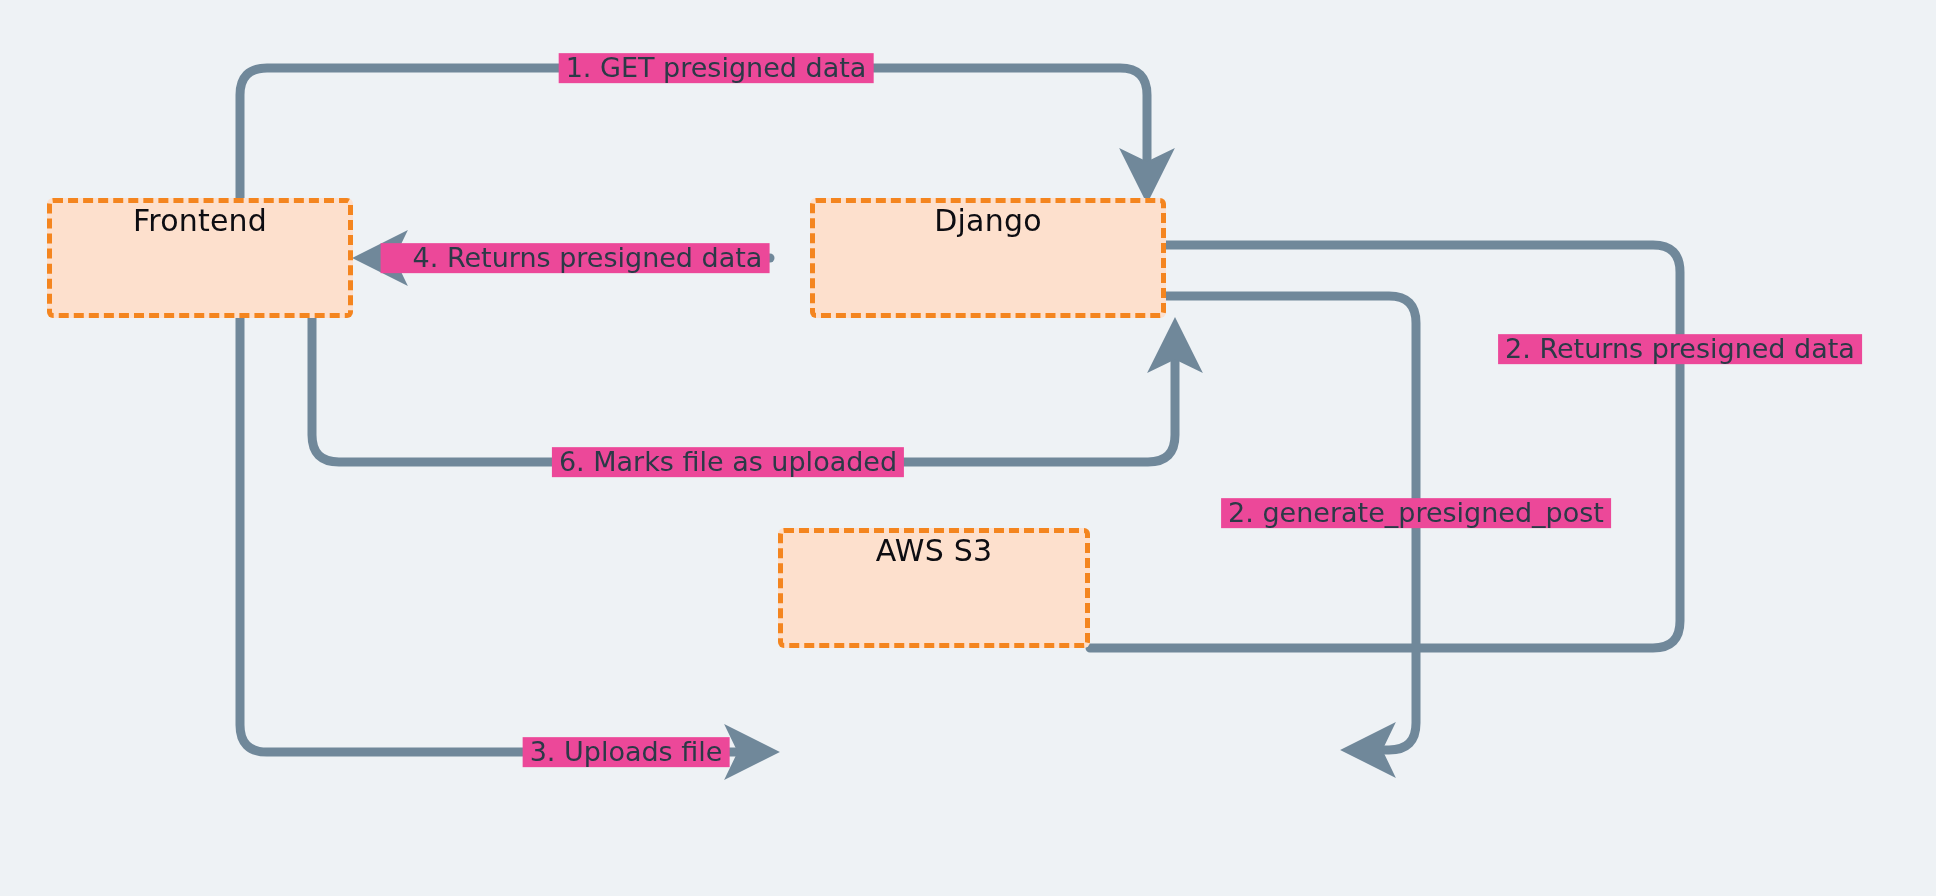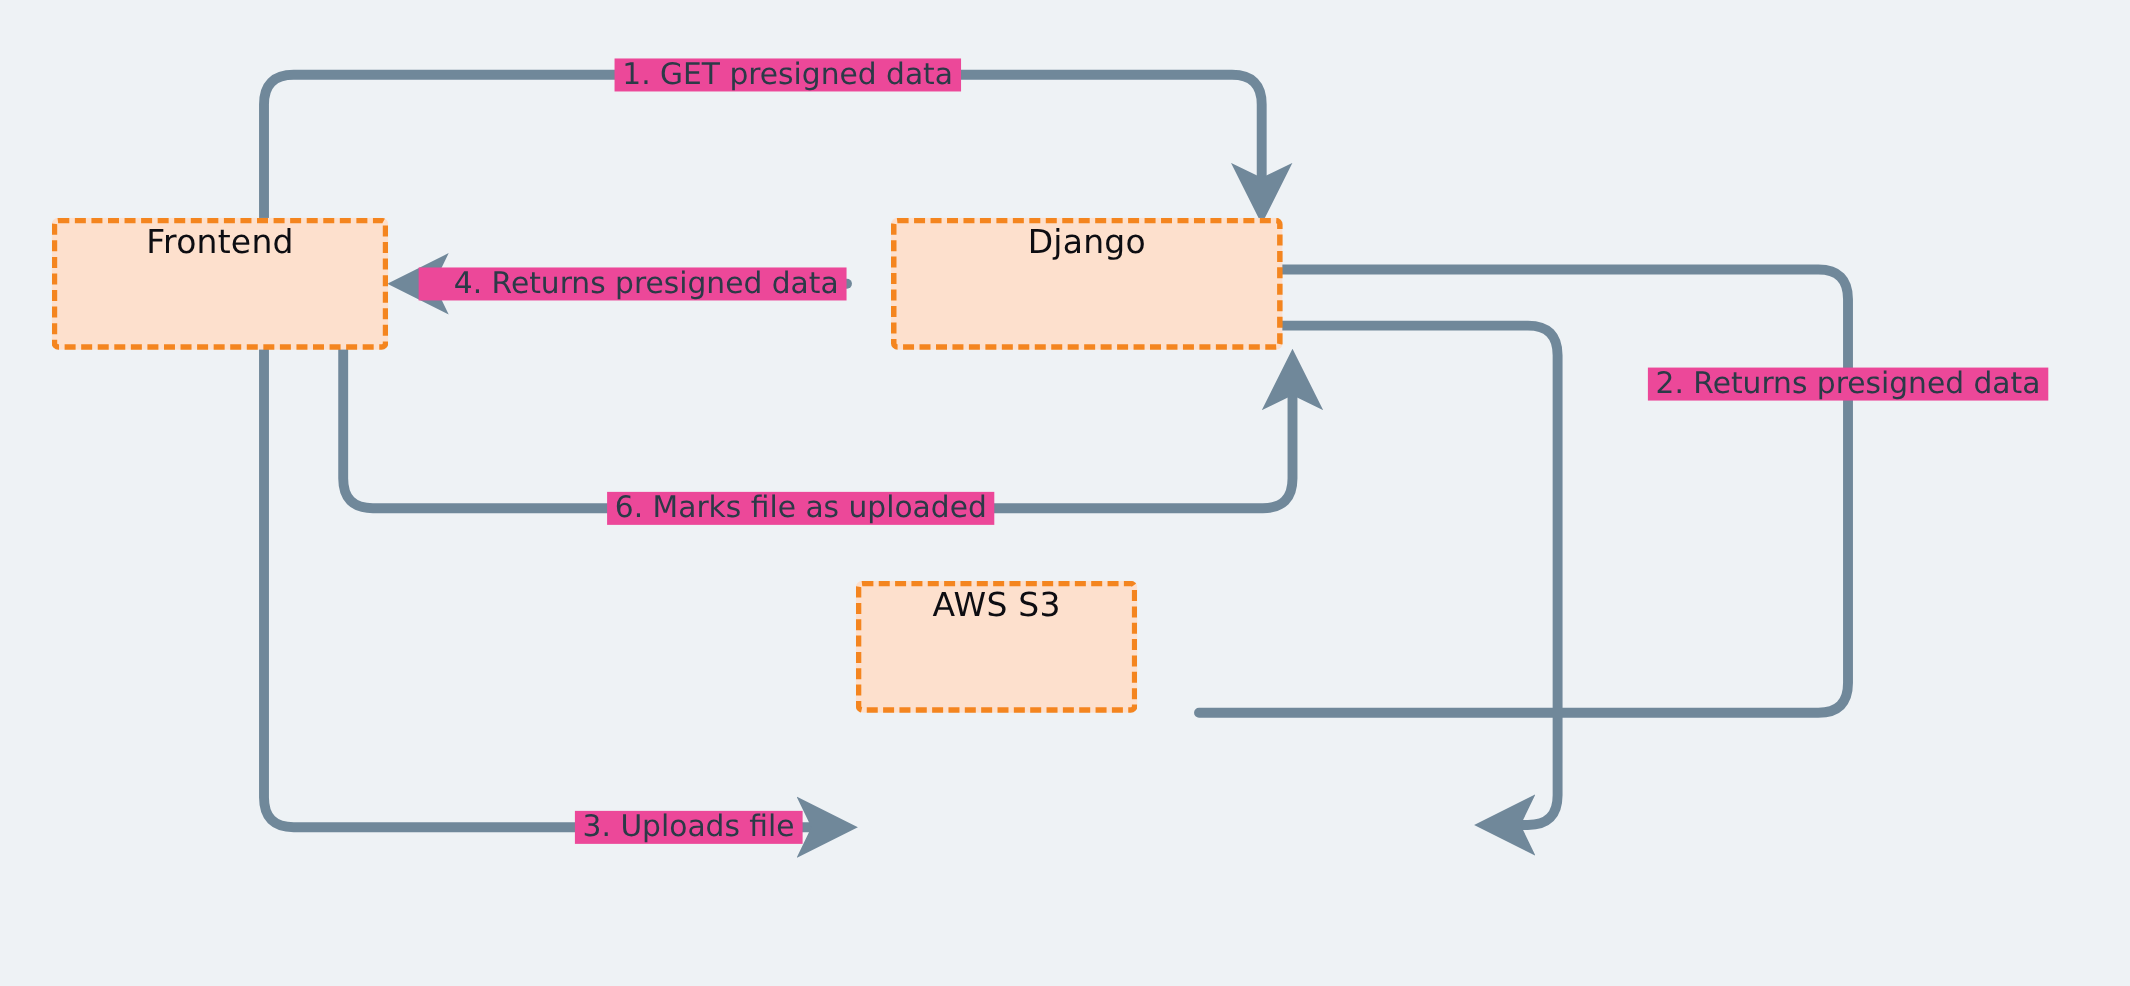--- a/index.html
+++ b/index.html
@@ -83,6 +83,7 @@
 
   <div class="edge-label el-center" style="left:716px;top:68px;">1. GET presigned data</div>
 
+  <div class="edge-label el-center" style="left:1416px;top:513px;">2. generate_presigned_post</div>
 
   <div class="edge-label el-center" style="left:1680px;top:349px;">2. Returns presigned data</div>
 

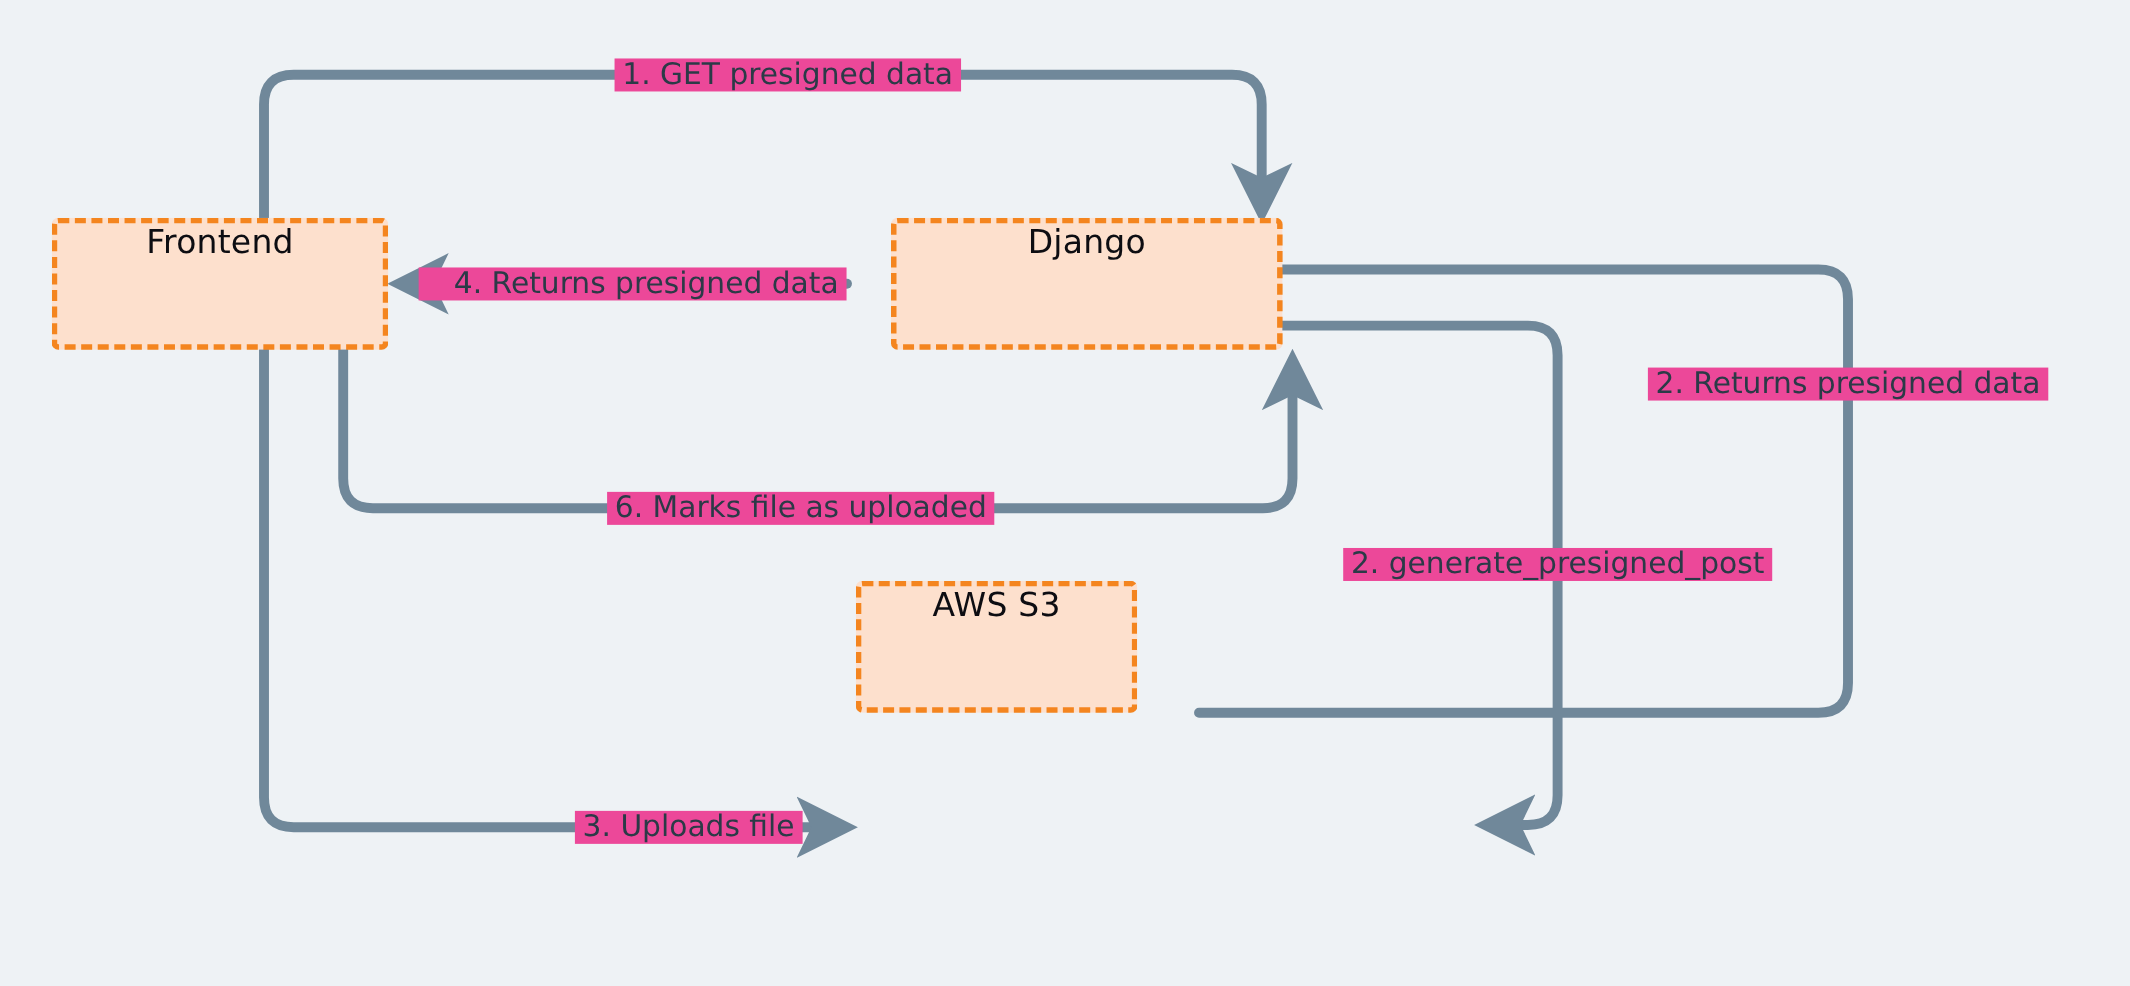--- a/index.html
+++ b/index.html
@@ -28,7 +28,7 @@
   }
   #node-frontend{left:47px;top:198px;width:306px;height:120px;}
   #node-django  {left:778px;top:198px;width:356px;height:120px;margin-left:32px;}
-  #node-awss3   {left:778px;top:528px;width:256px;height:120px;}
+  #node-awss3   {left:778px;top:528px;width:312px;height:120px;}
 
   .edge-label{
     position:absolute;

